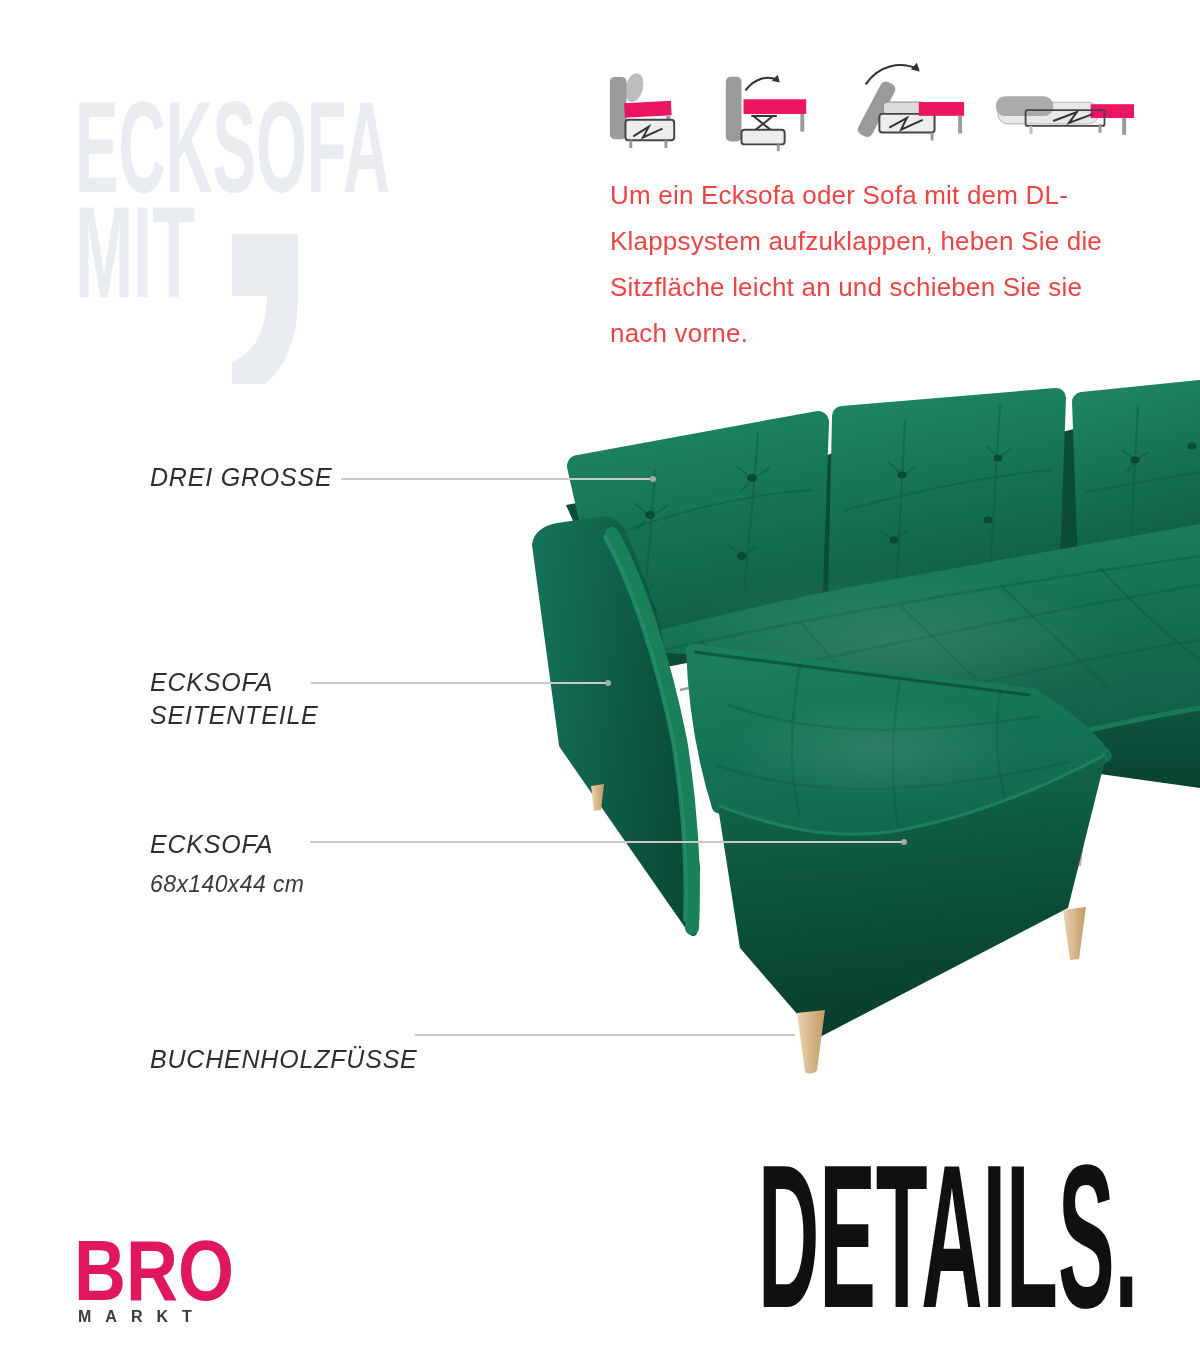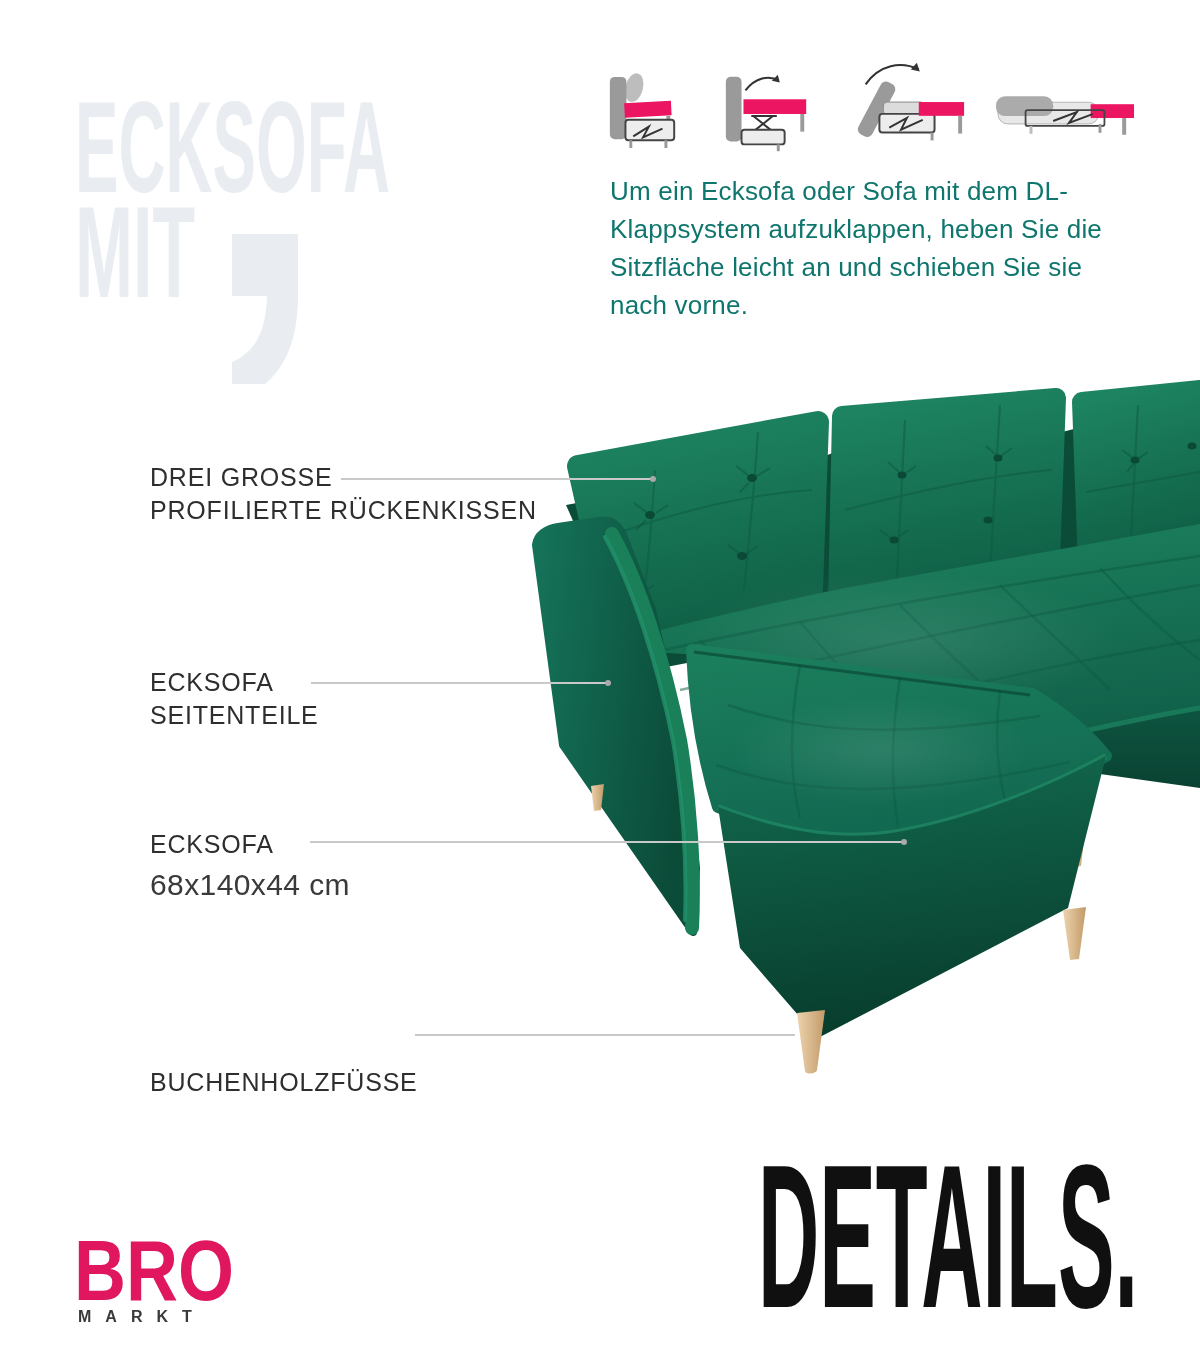--- a/index.html
+++ b/index.html
@@ -14,8 +14,8 @@
   .howto-icon{position:absolute;}
 
   
-  #howto-text{left:610px;top:172px;width:520px;font-size:26px;line-height:38px;
-              color:#0f766e;letter-spacing:.2px;}
+  #howto-text{left:610px;top:172px;width:520px;font-size:26px;line-height:46px;
+              color:#ef4444;letter-spacing:.2px;}
 
   
   .callout{position:absolute;left:150px;color:#2e2e2e;font-size:25px;line-height:33px;

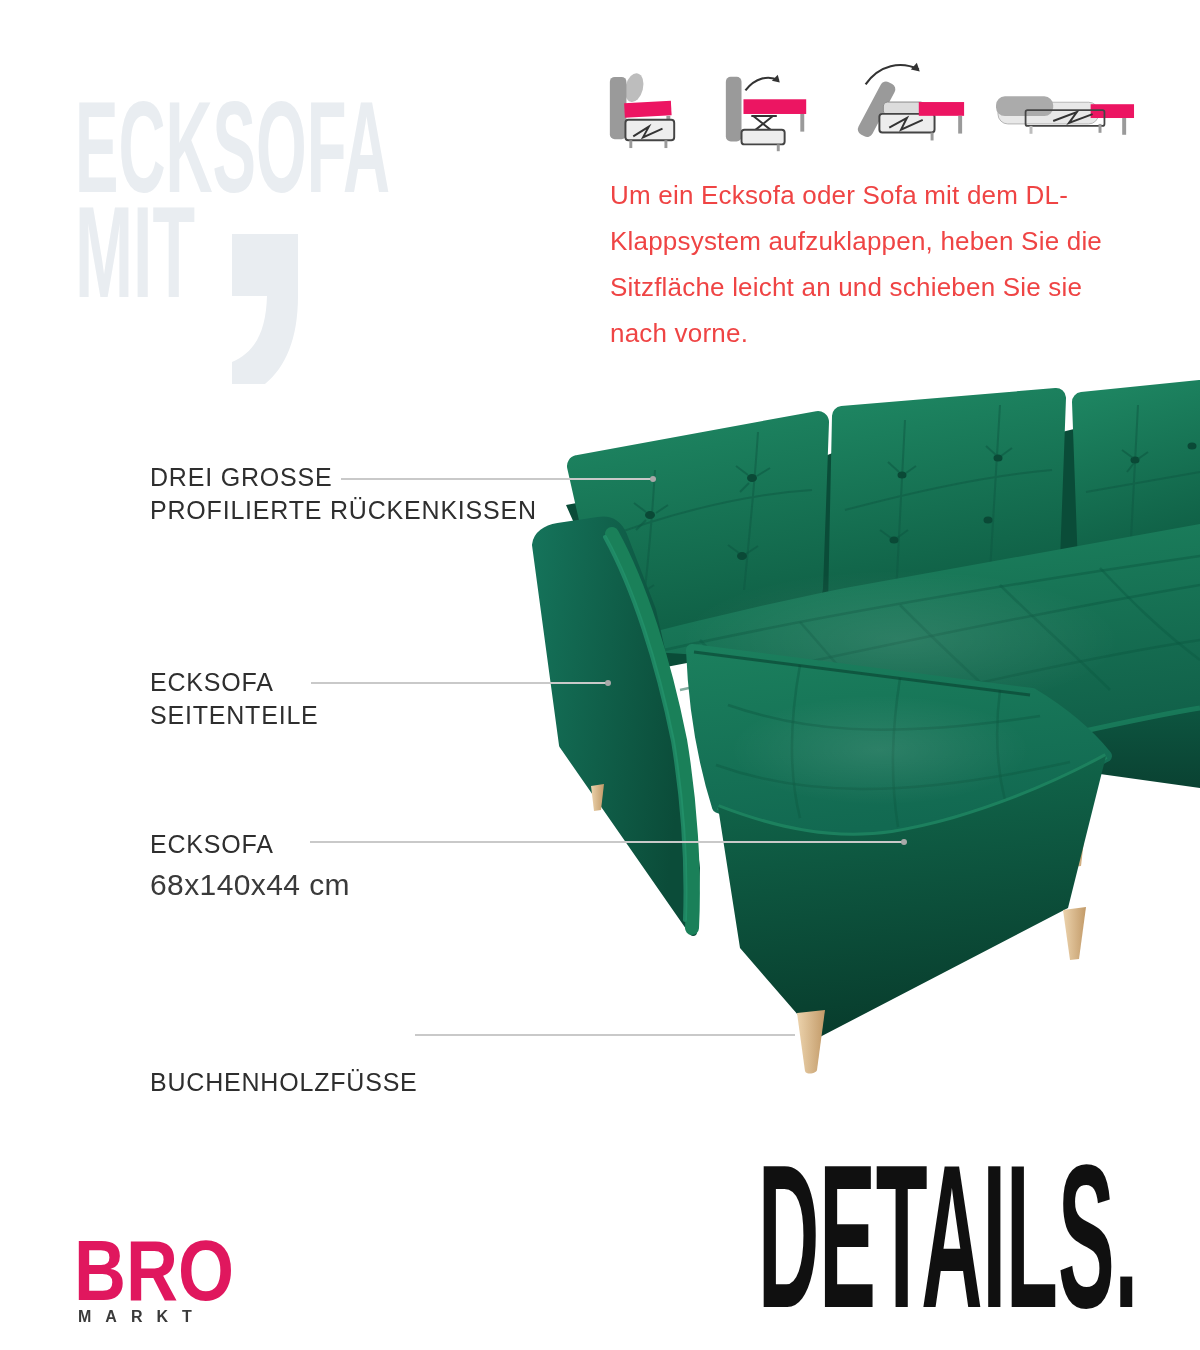--- a/index.html
+++ b/index.html
@@ -19,7 +19,7 @@
 
   
   .callout{position:absolute;left:150px;color:#2e2e2e;font-size:25px;line-height:33px;
-           letter-spacing:.8px;font-weight:400;}
+           letter-spacing:.8px;font-weight:400;font-style:italic;}
   .callout .sub{font-size:30px;letter-spacing:.4px;color:#3a3a3a;margin-top:7px;}
 
   

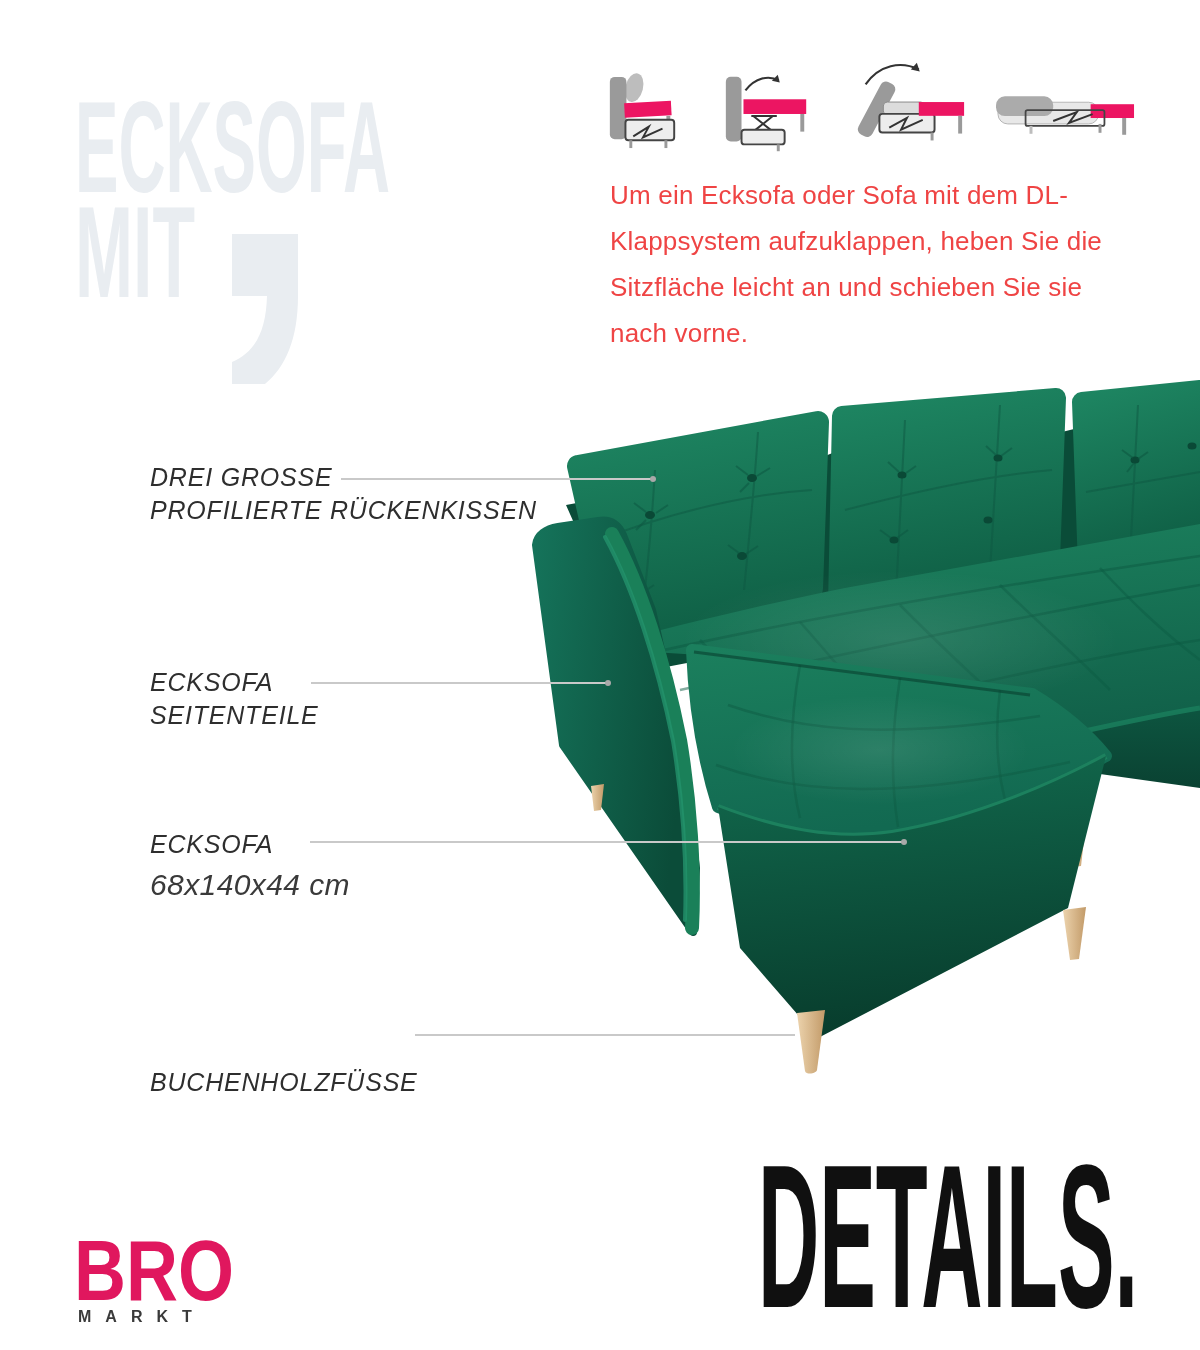--- a/index.html
+++ b/index.html
@@ -192,7 +192,6 @@
 
 <div class="callout" style="top:461px">
   <div>DREI GROSSE</div>
-  <div>PROFILIERTE RÜCKENKISSEN</div>
 </div>
 <div class="leader dot abs" style="left:341px;top:479px;width:312px"></div>
 

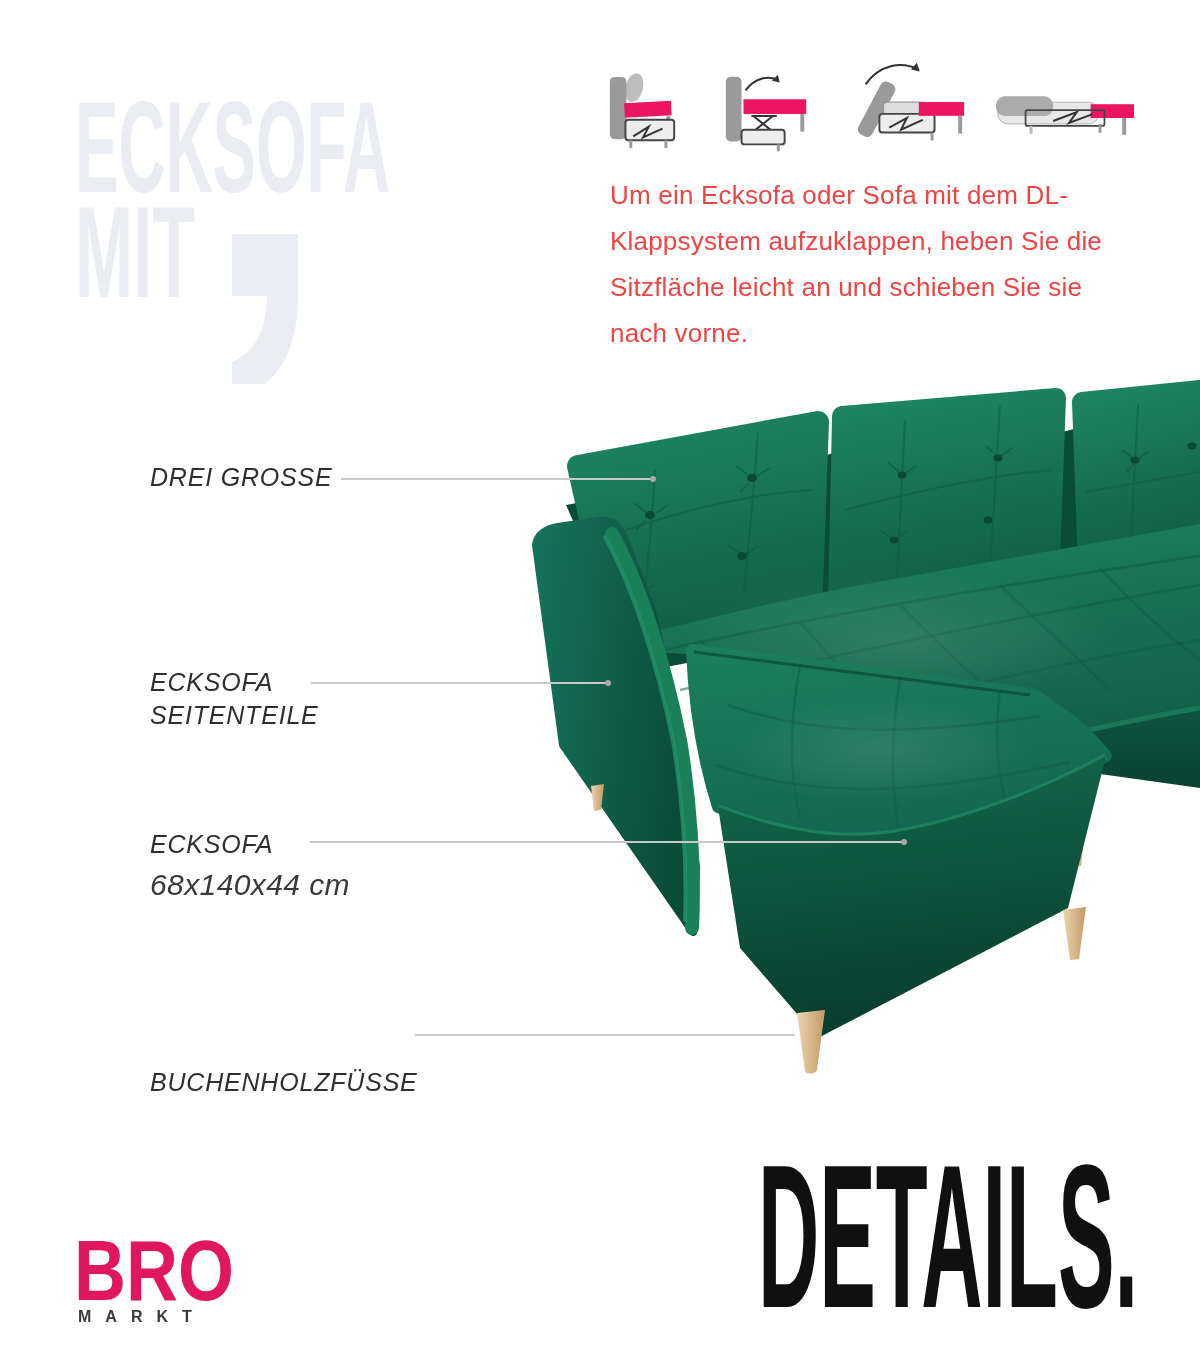--- a/index.html
+++ b/index.html
@@ -20,7 +20,7 @@
   
   .callout{position:absolute;left:150px;color:#2e2e2e;font-size:25px;line-height:33px;
            letter-spacing:.8px;font-weight:400;font-style:italic;}
-  .callout .sub{font-size:30px;letter-spacing:.4px;color:#3a3a3a;margin-top:7px;}
+  .callout .sub{font-size:23px;letter-spacing:.4px;color:#3a3a3a;margin-top:7px;}
 
   
   .leader{position:absolute;height:2px;background:#c9c9c9;transform:translateY(-1px);}

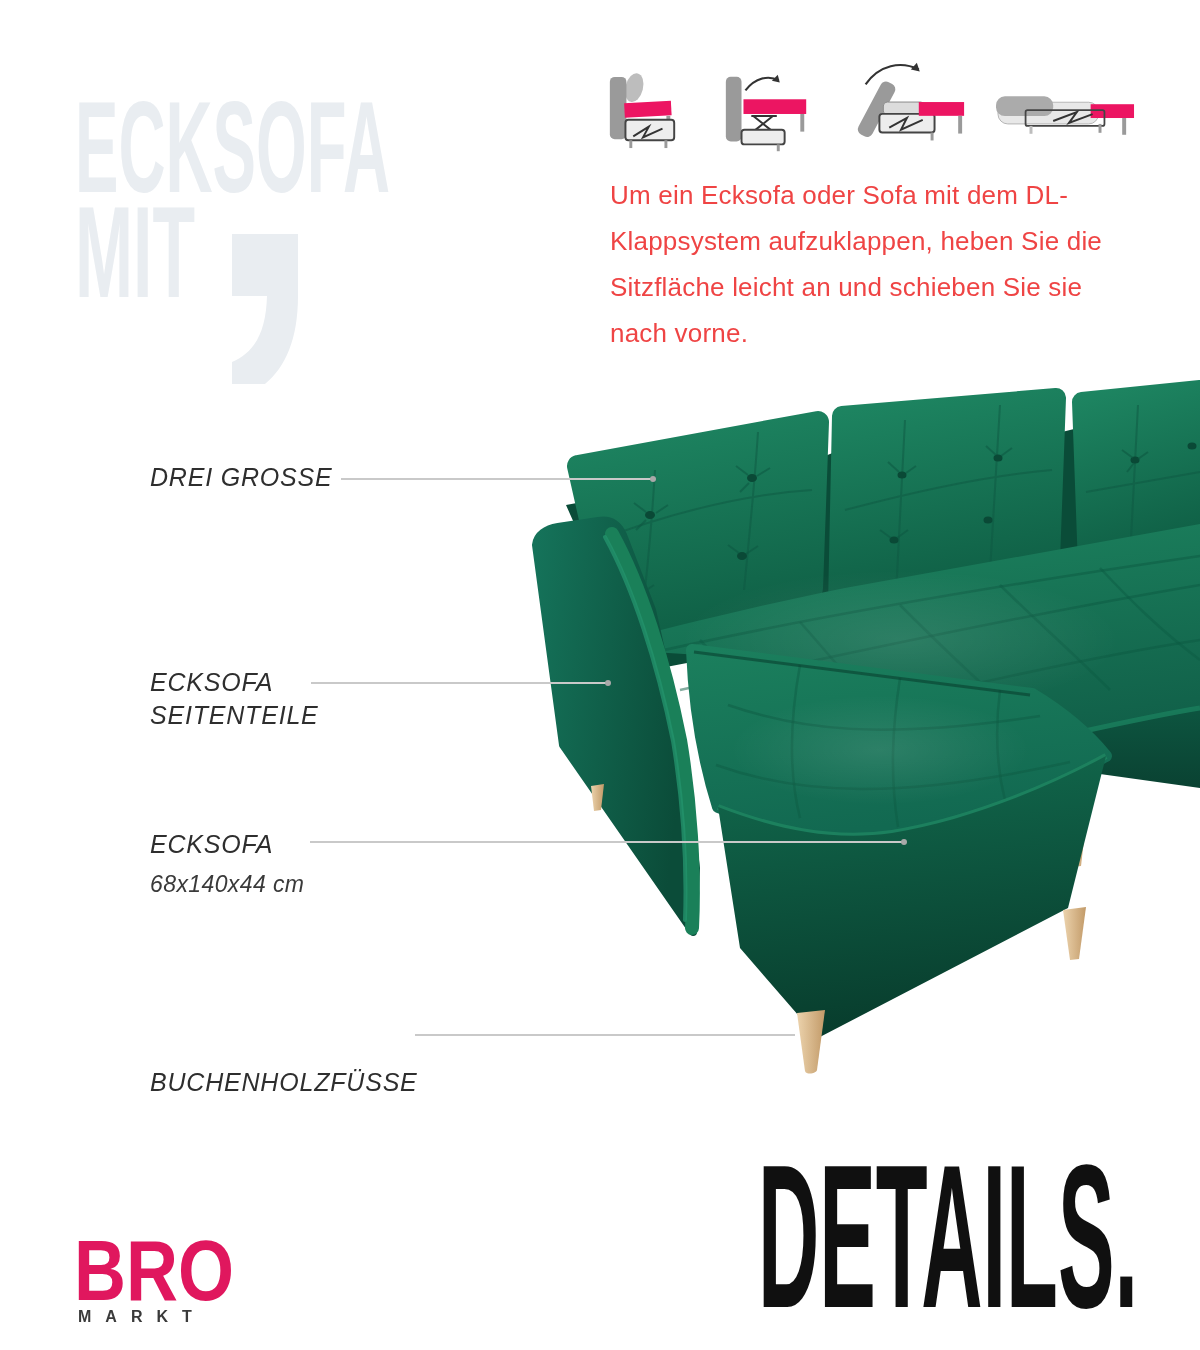--- a/index.html
+++ b/index.html
@@ -207,7 +207,7 @@
 </div>
 <div class="leader dot abs" style="left:310px;top:842px;width:594px"></div>
 
-<div class="callout" style="top:1066px">
+<div class="callout" style="top:1043px">
   <div>BUCHENHOLZFÜSSE</div>
 </div>
 <div class="leader abs" style="left:415px;top:1035px;width:380px"></div>

